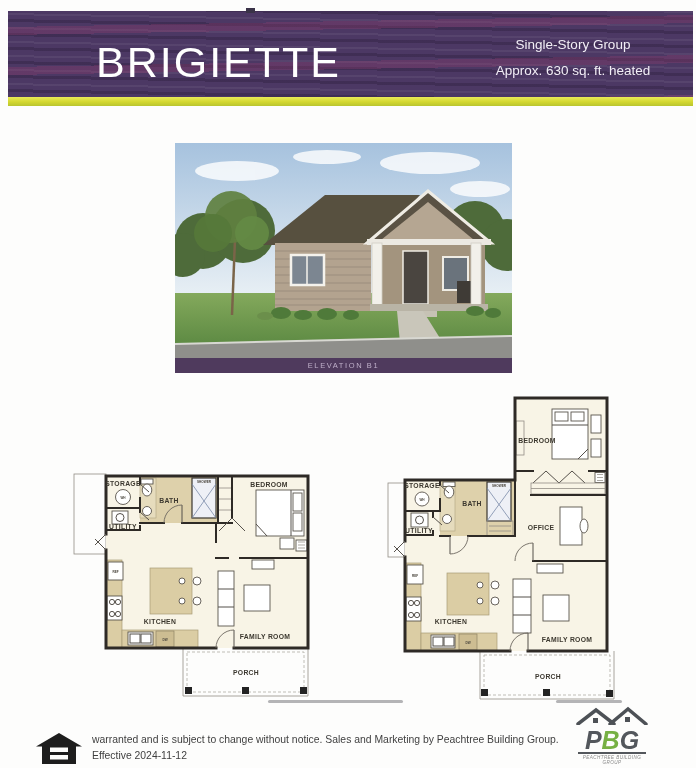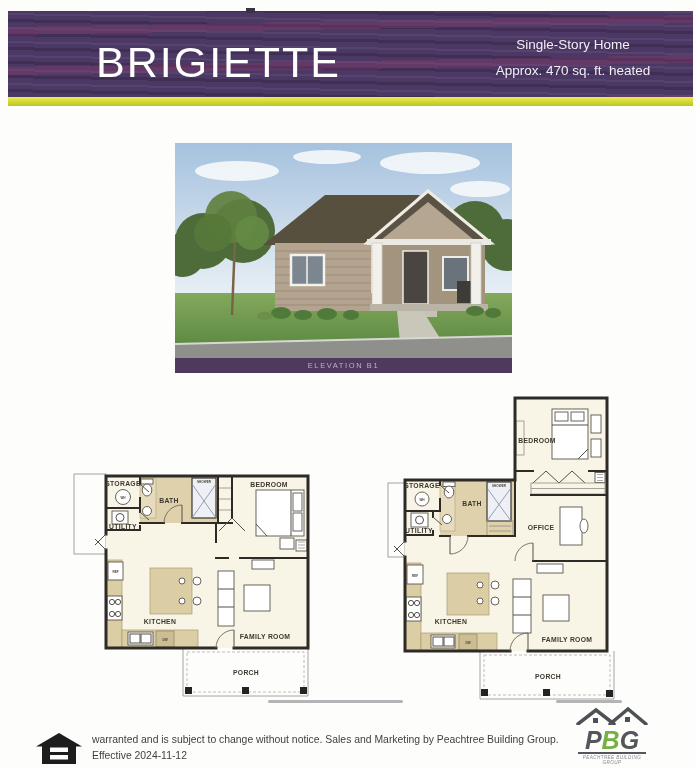--- a/index.html
+++ b/index.html
@@ -59,7 +59,7 @@
   <div class="banner">
     <div class="banner-title">BRIGIETTE</div>
     <div class="banner-info">
-      <div>Single-Story Home</div>
+      <div>Single-Story Group</div>
       <div>Approx. 470 sq. ft. heated</div>
     </div>
   </div>

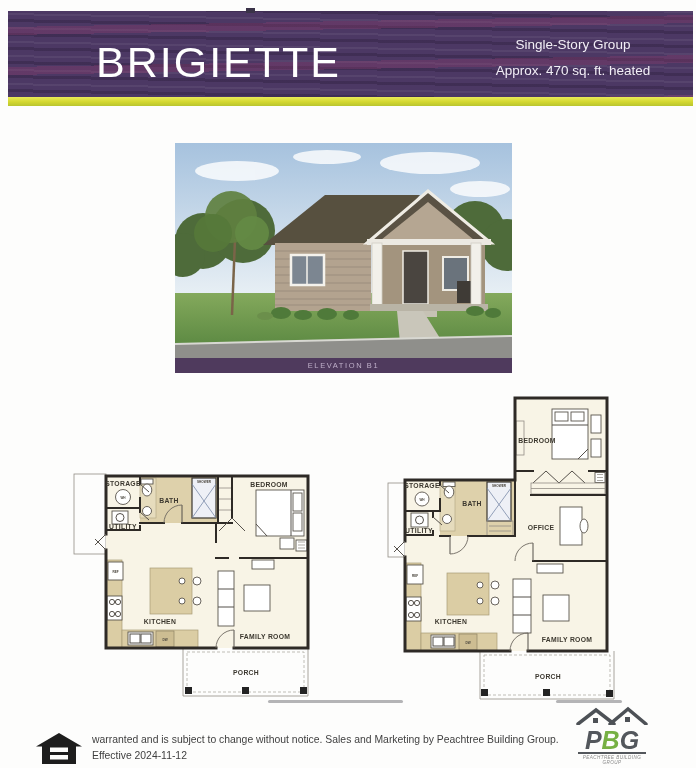--- a/index.html
+++ b/index.html
@@ -60,7 +60,7 @@
     <div class="banner-title">BRIGIETTE</div>
     <div class="banner-info">
       <div>Single-Story Group</div>
-      <div>Approx. 470 sq. ft. heated</div>
+      <div>Approx. 630 sq. ft. heated</div>
     </div>
   </div>
   <div class="stripe"></div>

